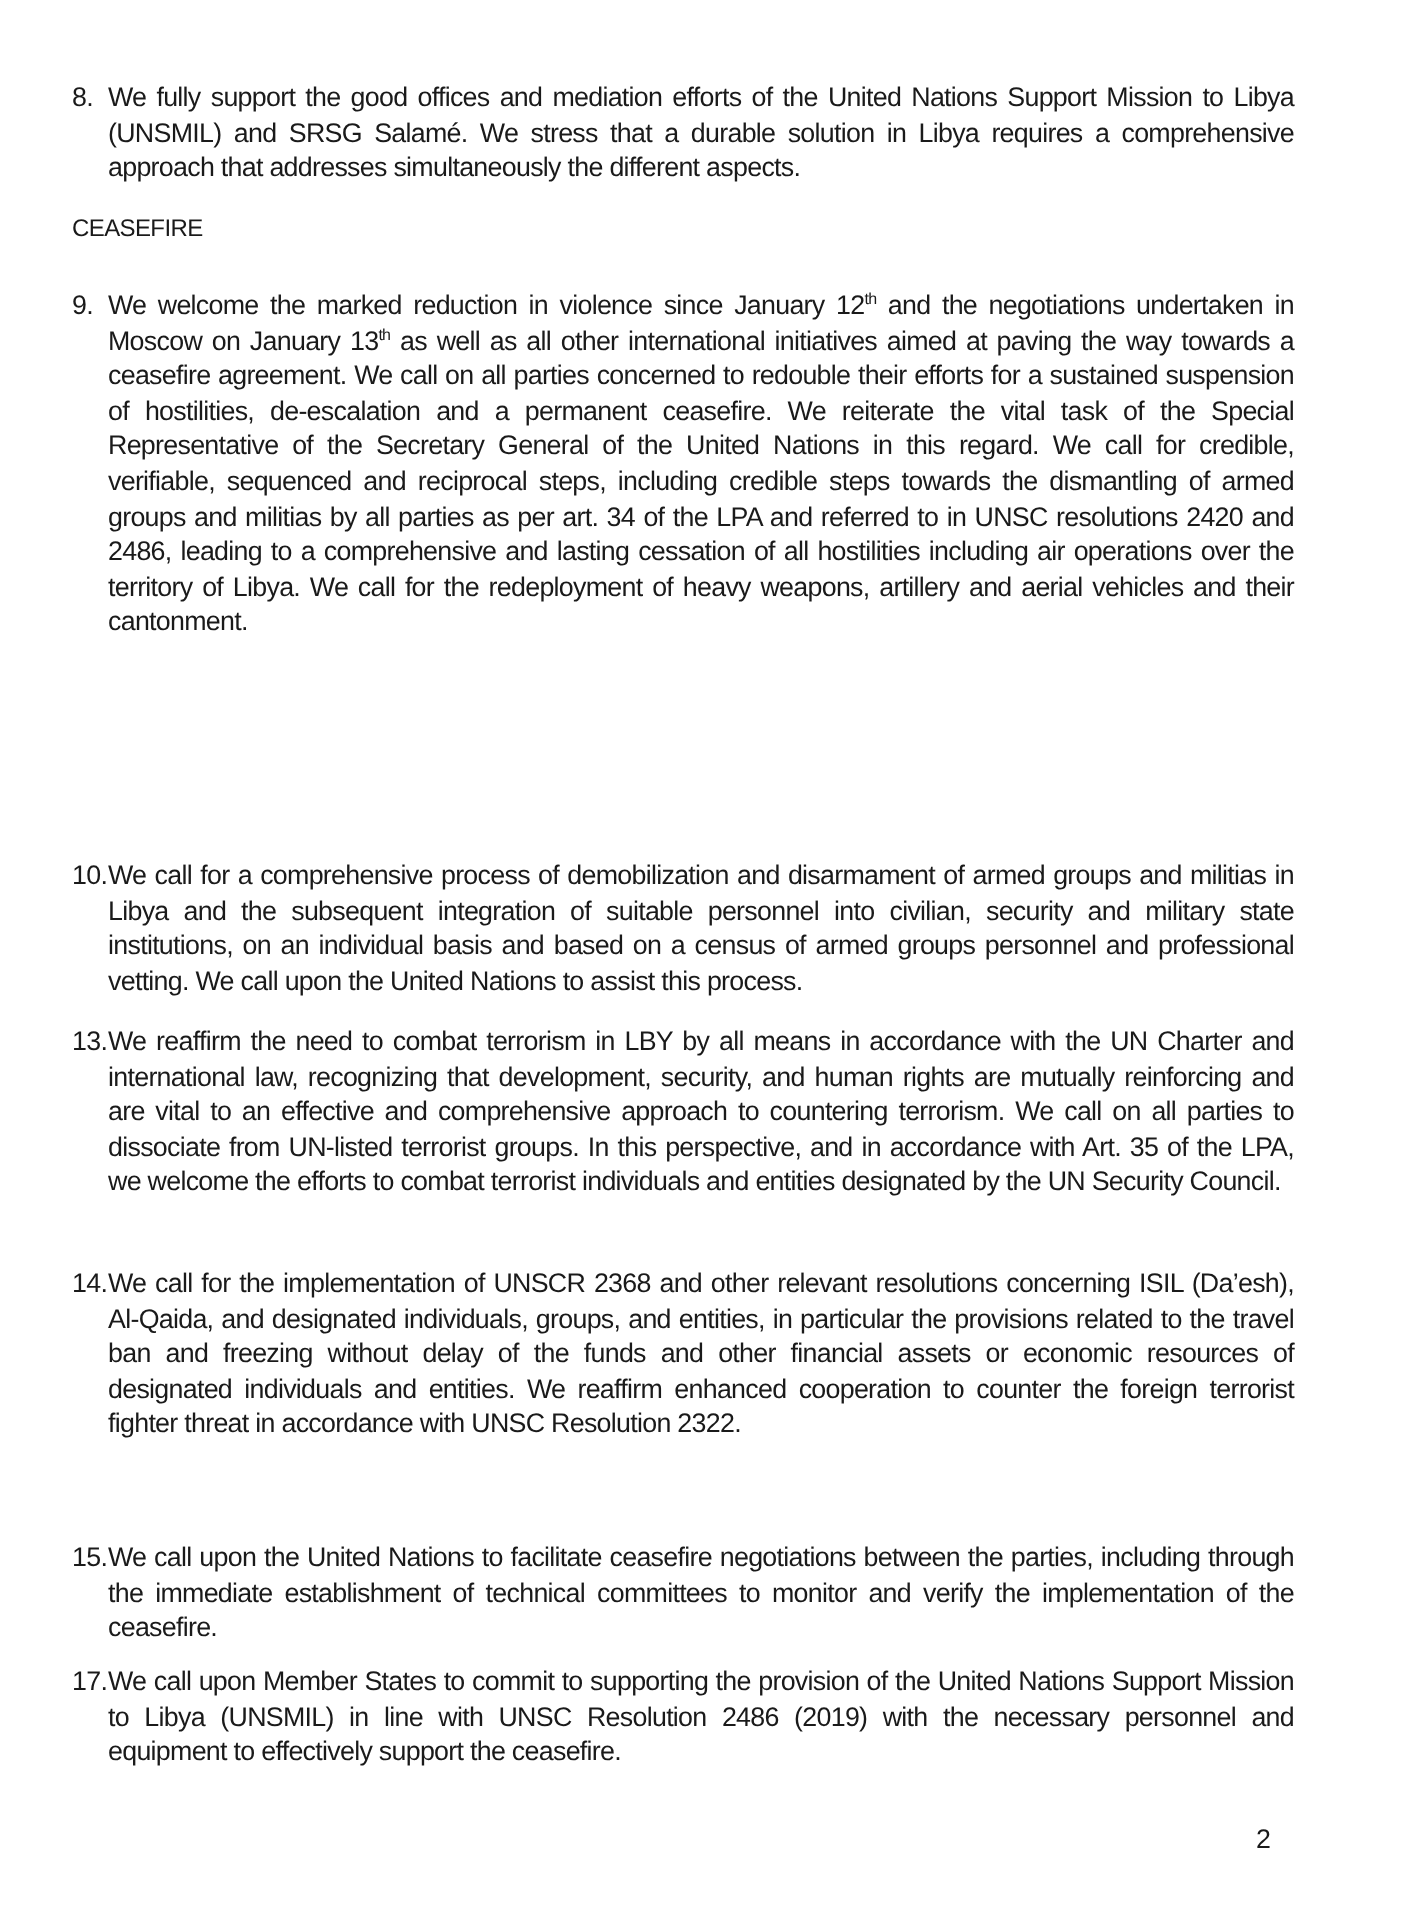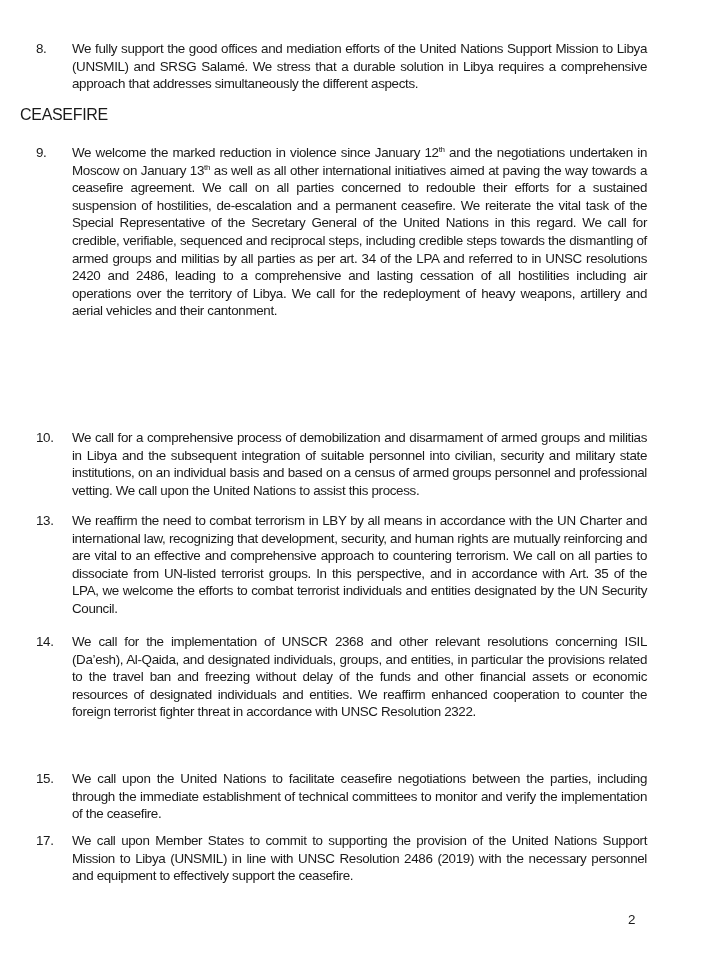--- a/index.html
+++ b/index.html
@@ -16,7 +16,7 @@
     text-align: justify;
   }
   .para .num { position: absolute; left: 0; top: 0; }
-  .para .txt { display: block; margin-left: 36px; }
+  .para .txt { display: block; margin-left: 18px; }
   .heading {
     position: absolute; left: 20px; top: 106px;
     font-size: 16px; line-height: 17.6px; letter-spacing: -0.3px;

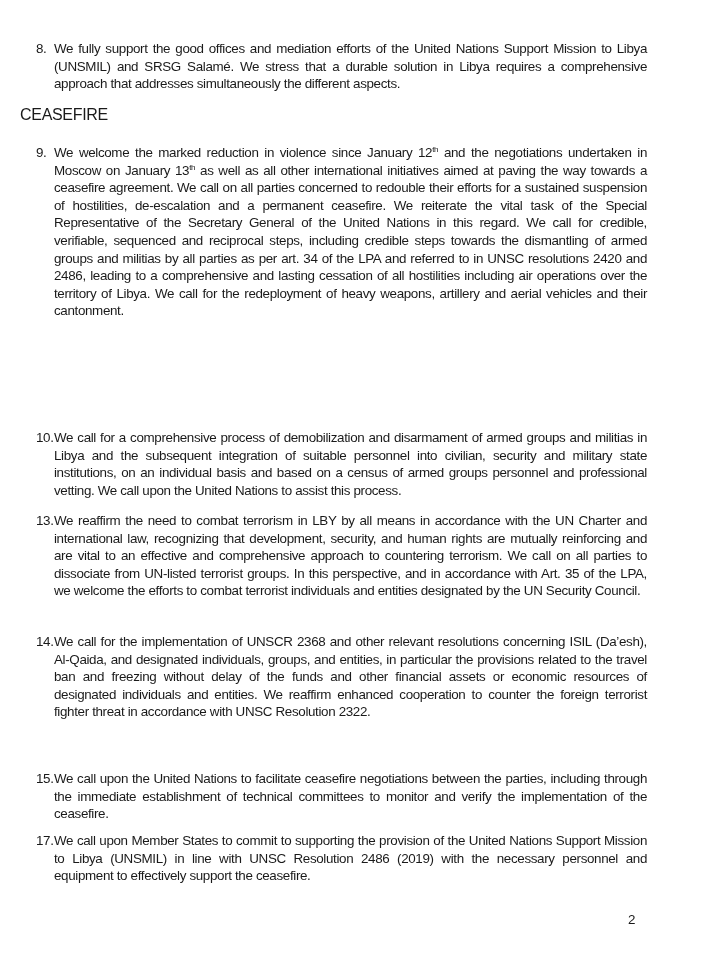--- a/index.html
+++ b/index.html
@@ -18,8 +18,8 @@
   .para .num { position: absolute; left: 0; top: 0; }
   .para .txt { display: block; margin-left: 18px; }
   .heading {
-    position: absolute; left: 20px; top: 106px;
-    font-size: 16px; line-height: 17.6px; letter-spacing: -0.3px;
+    position: absolute; left: 36px; top: 106px;
+    font-size: 12px; line-height: 17.6px; letter-spacing: -0.3px;
   }
   sup { font-size: 8px; line-height: 0; vertical-align: 5px; }
   .pagenum { position: absolute; left: 628px; top: 912px; font-size: 13.4px; }

